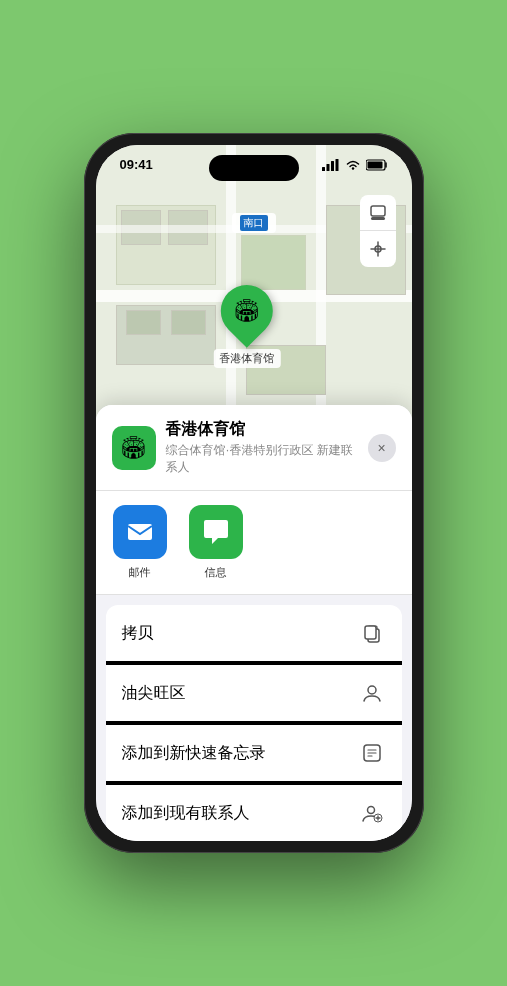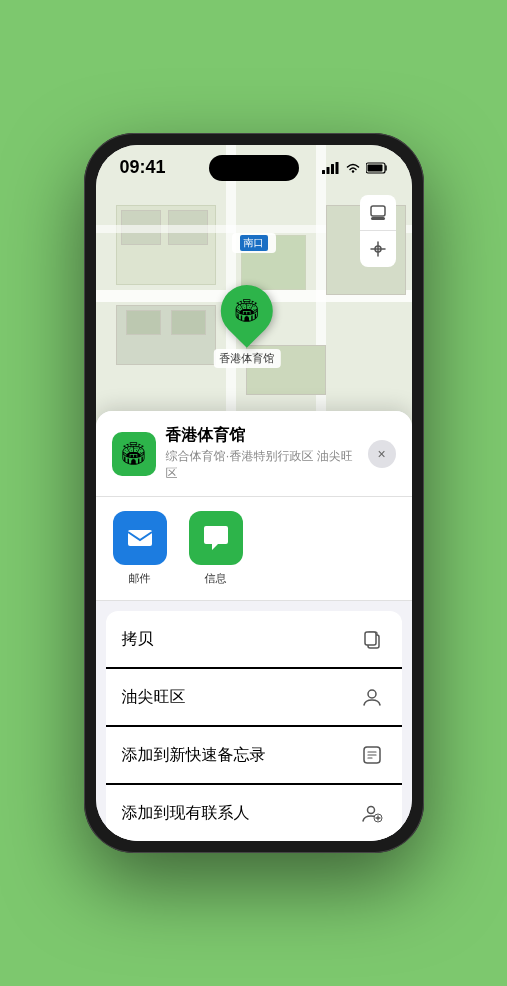--- a/index.html
+++ b/index.html
@@ -47,7 +47,7 @@
     }
 
     .status-time {
-      font-size: 18px;
+      font-size: 13px;
       font-weight: 600;
       color: #000;
     }

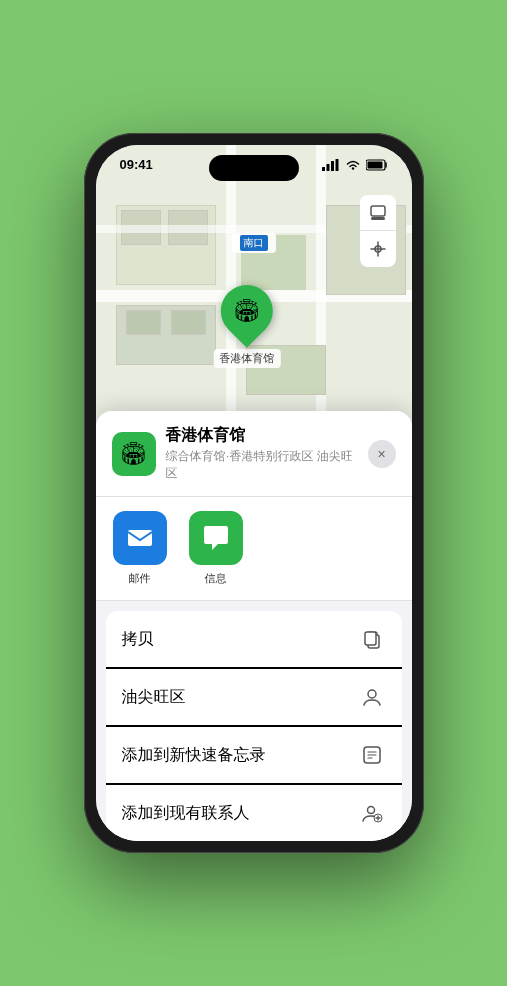--- a/index.html
+++ b/index.html
@@ -198,7 +198,7 @@
     
     .map-label {
       position: absolute;
-      top: 88px;
+      top: 68px;
       left: 50%;
       transform: translateX(-50%);
       background: rgba(255,255,255,0.9);

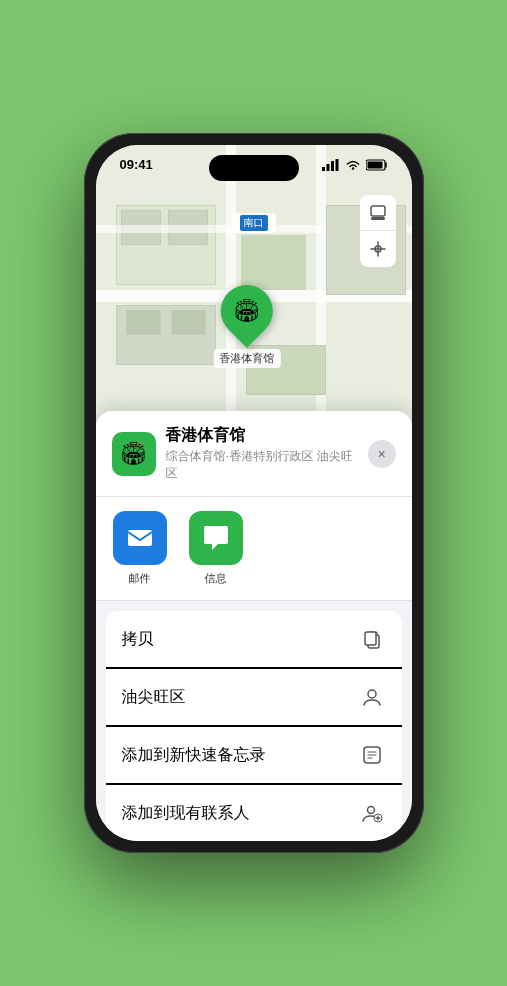--- a/index.html
+++ b/index.html
@@ -481,7 +481,7 @@
         </div>
         <div class="venue-info">
           <div class="venue-name">香港体育馆</div>
-          <div class="venue-subtitle">综合体育馆·香港特别行政区 油尖旺区</div>
+          <div class="venue-subtitle">综合体育馆·香港特别行政区 新建联系人</div>
         </div>
         <div class="close-btn">
           <span>×</span>

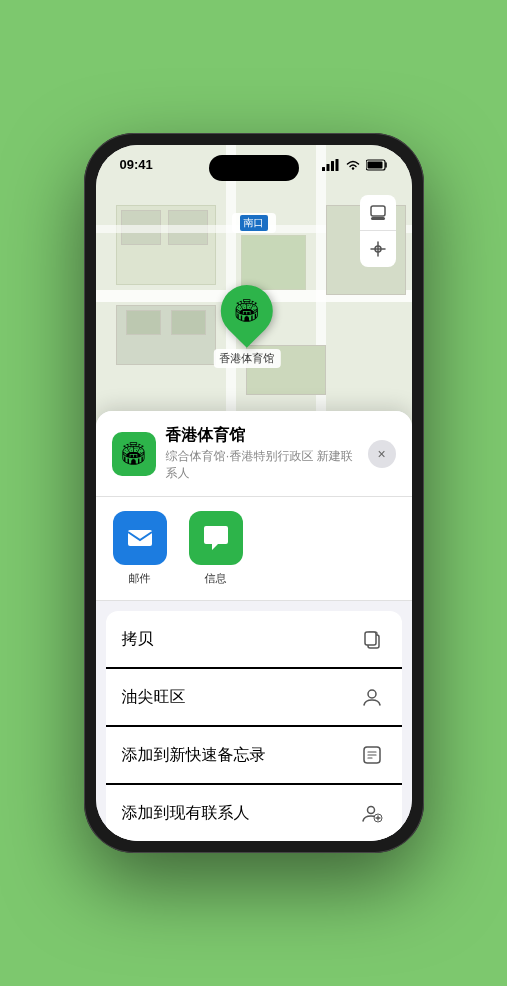--- a/index.html
+++ b/index.html
@@ -359,7 +359,7 @@
       justify-content: space-between;
       padding: 14px 16px;
       cursor: pointer;
-      border-bottom: 2px solid #000000;
+      border-bottom: 4px solid #000000;
     }
 
     .action-item:last-child {

